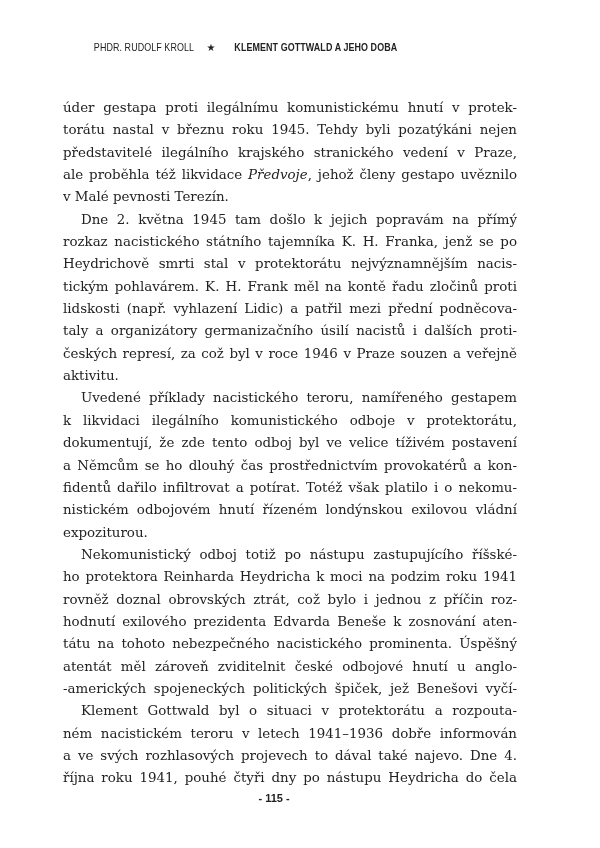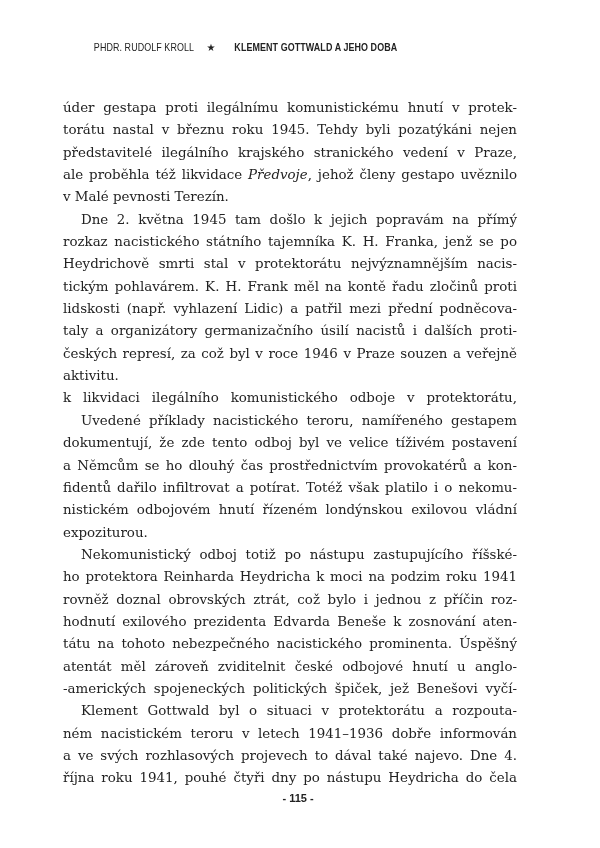--- a/index.html
+++ b/index.html
@@ -44,8 +44,8 @@
       <span class="line last">aktivitu.</span>
     </div>
     <div>
+      <span class="line" style="text-indent: 18px;">Uvedené příklady nacistického teroru, namířeného gestapem</span>
       <span class="line">k likvidaci ilegálního komunistického odboje v protektorátu,</span>
-      <span class="line" style="text-indent: 18px;">Uvedené příklady nacistického teroru, namířeného gestapem</span>
       <span class="line">dokumentují, že zde tento odboj byl ve velice tíživém postavení</span>
       <span class="line">a Němcům se ho dlouhý čas prostřednictvím provokatérů a kon-</span>
       <span class="line">fidentů dařilo infiltrovat a potírat. Totéž však platilo i o nekomu-</span>

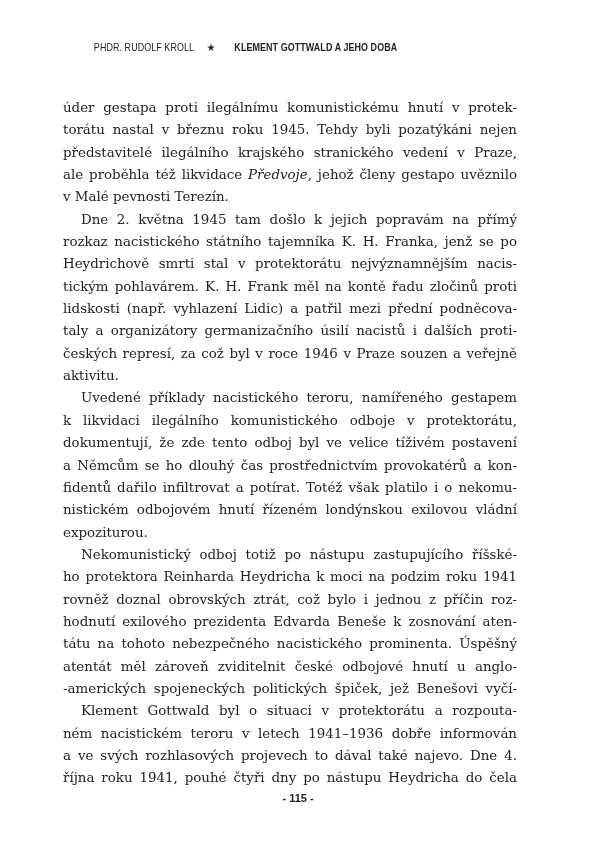--- a/index.html
+++ b/index.html
@@ -16,7 +16,7 @@
   .line { display:block; text-align:justify; text-align-last:justify; white-space:nowrap; overflow:visible; }
   .line.last { text-align-last:left; }
   .pagenum { position:absolute; top:792px; left:0; width:548px; text-align:center;
-    font-family:"Liberation Sans", sans-serif; font-weight:bold; font-size:11px; color:#222;padding-left:24px; }
+    font-family:"Liberation Sans", sans-serif; font-weight:bold; font-size:11px; color:#222; }
 </style>
 </head>
 <body>

